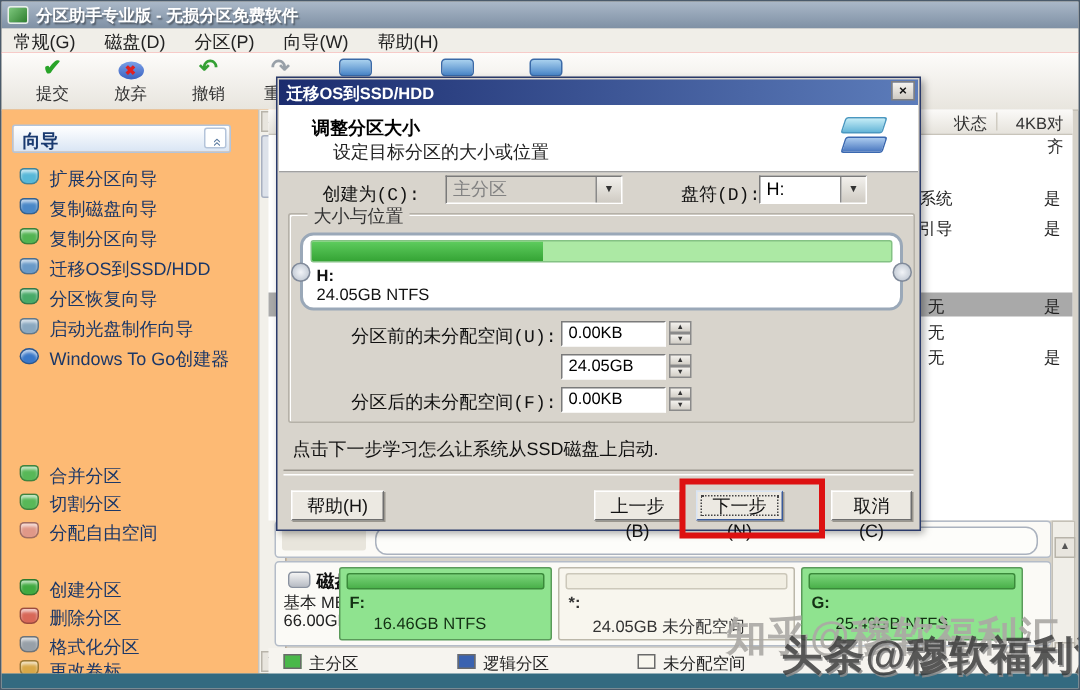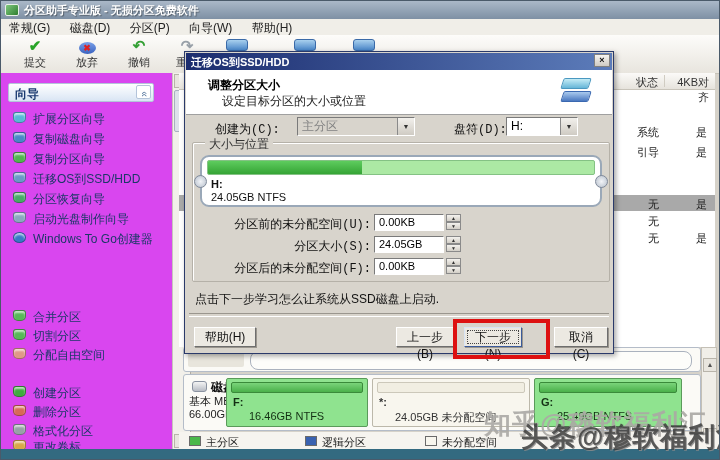--- a/index.html
+++ b/index.html
@@ -34,7 +34,7 @@
     background:linear-gradient(#a8d0ee,#4a86c8); border:1px solid #3a6aa8; box-sizing:border-box; }
 
   
-  .sidebar { position:absolute; left:0; top:72px; width:190px; bottom:10px; background:#d946ef;
+  .sidebar { position:absolute; left:0; top:72px; width:190px; bottom:10px; background:#fdba74;
     border-right:1px solid #b0aca4; box-sizing:border-box; overflow:hidden; }
   .panel-hd { position:absolute; left:7px; width:146px; height:19px;
     background:linear-gradient(#ffffff,#d9e5f4); border:1px solid #b4c4da; border-radius:2px; box-sizing:border-box; }

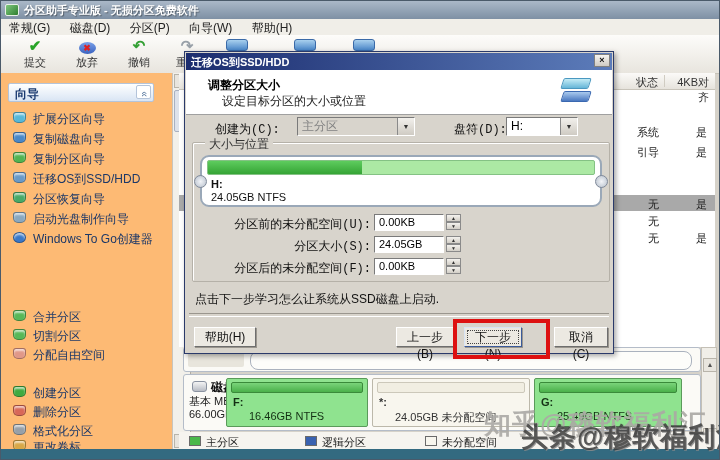--- a/index.html
+++ b/index.html
@@ -62,7 +62,7 @@
   .pt-h-align { position:absolute; right:6px; top:2px; width:42px; text-align:right; }
   .pt-row { position:absolute; left:0; right:0; height:16px; font-size:11px; color:#222; }
   .pt-row.sel { background:#a9a9a9; }
-  .pt-st { position:absolute; right:56px; top:2px; width:70px; text-align:right; }
+  .pt-st { position:absolute; right:56px; top:2px; width:70px; text-align:center; }
   .pt-al { position:absolute; right:8px; top:2px; width:40px; text-align:right; }
 
   

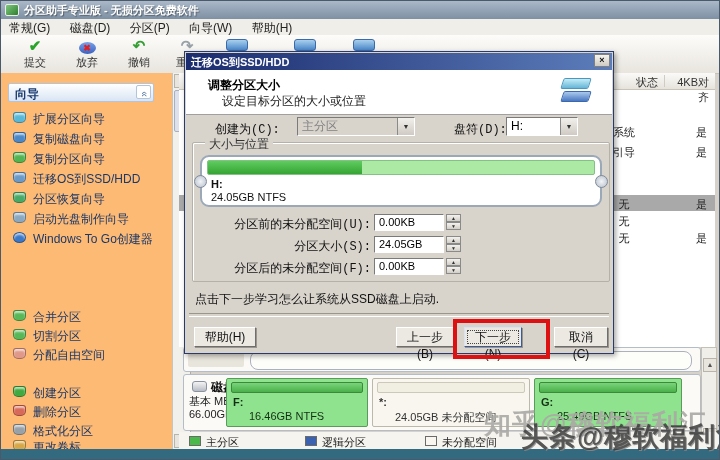--- a/index.html
+++ b/index.html
@@ -377,7 +377,6 @@
         <span class="spin-btn" style="top:8px">▼</span>
       </span>
 
-      <span class="fld-label" style="left:18px;top:95px;width:160px;text-align:right">分区大小(S):</span>
       <span class="fld-input" style="top:93px">24.05GB</span>
       <span class="spinner" style="top:93px">
         <span class="spin-btn" style="top:0">▲</span>

